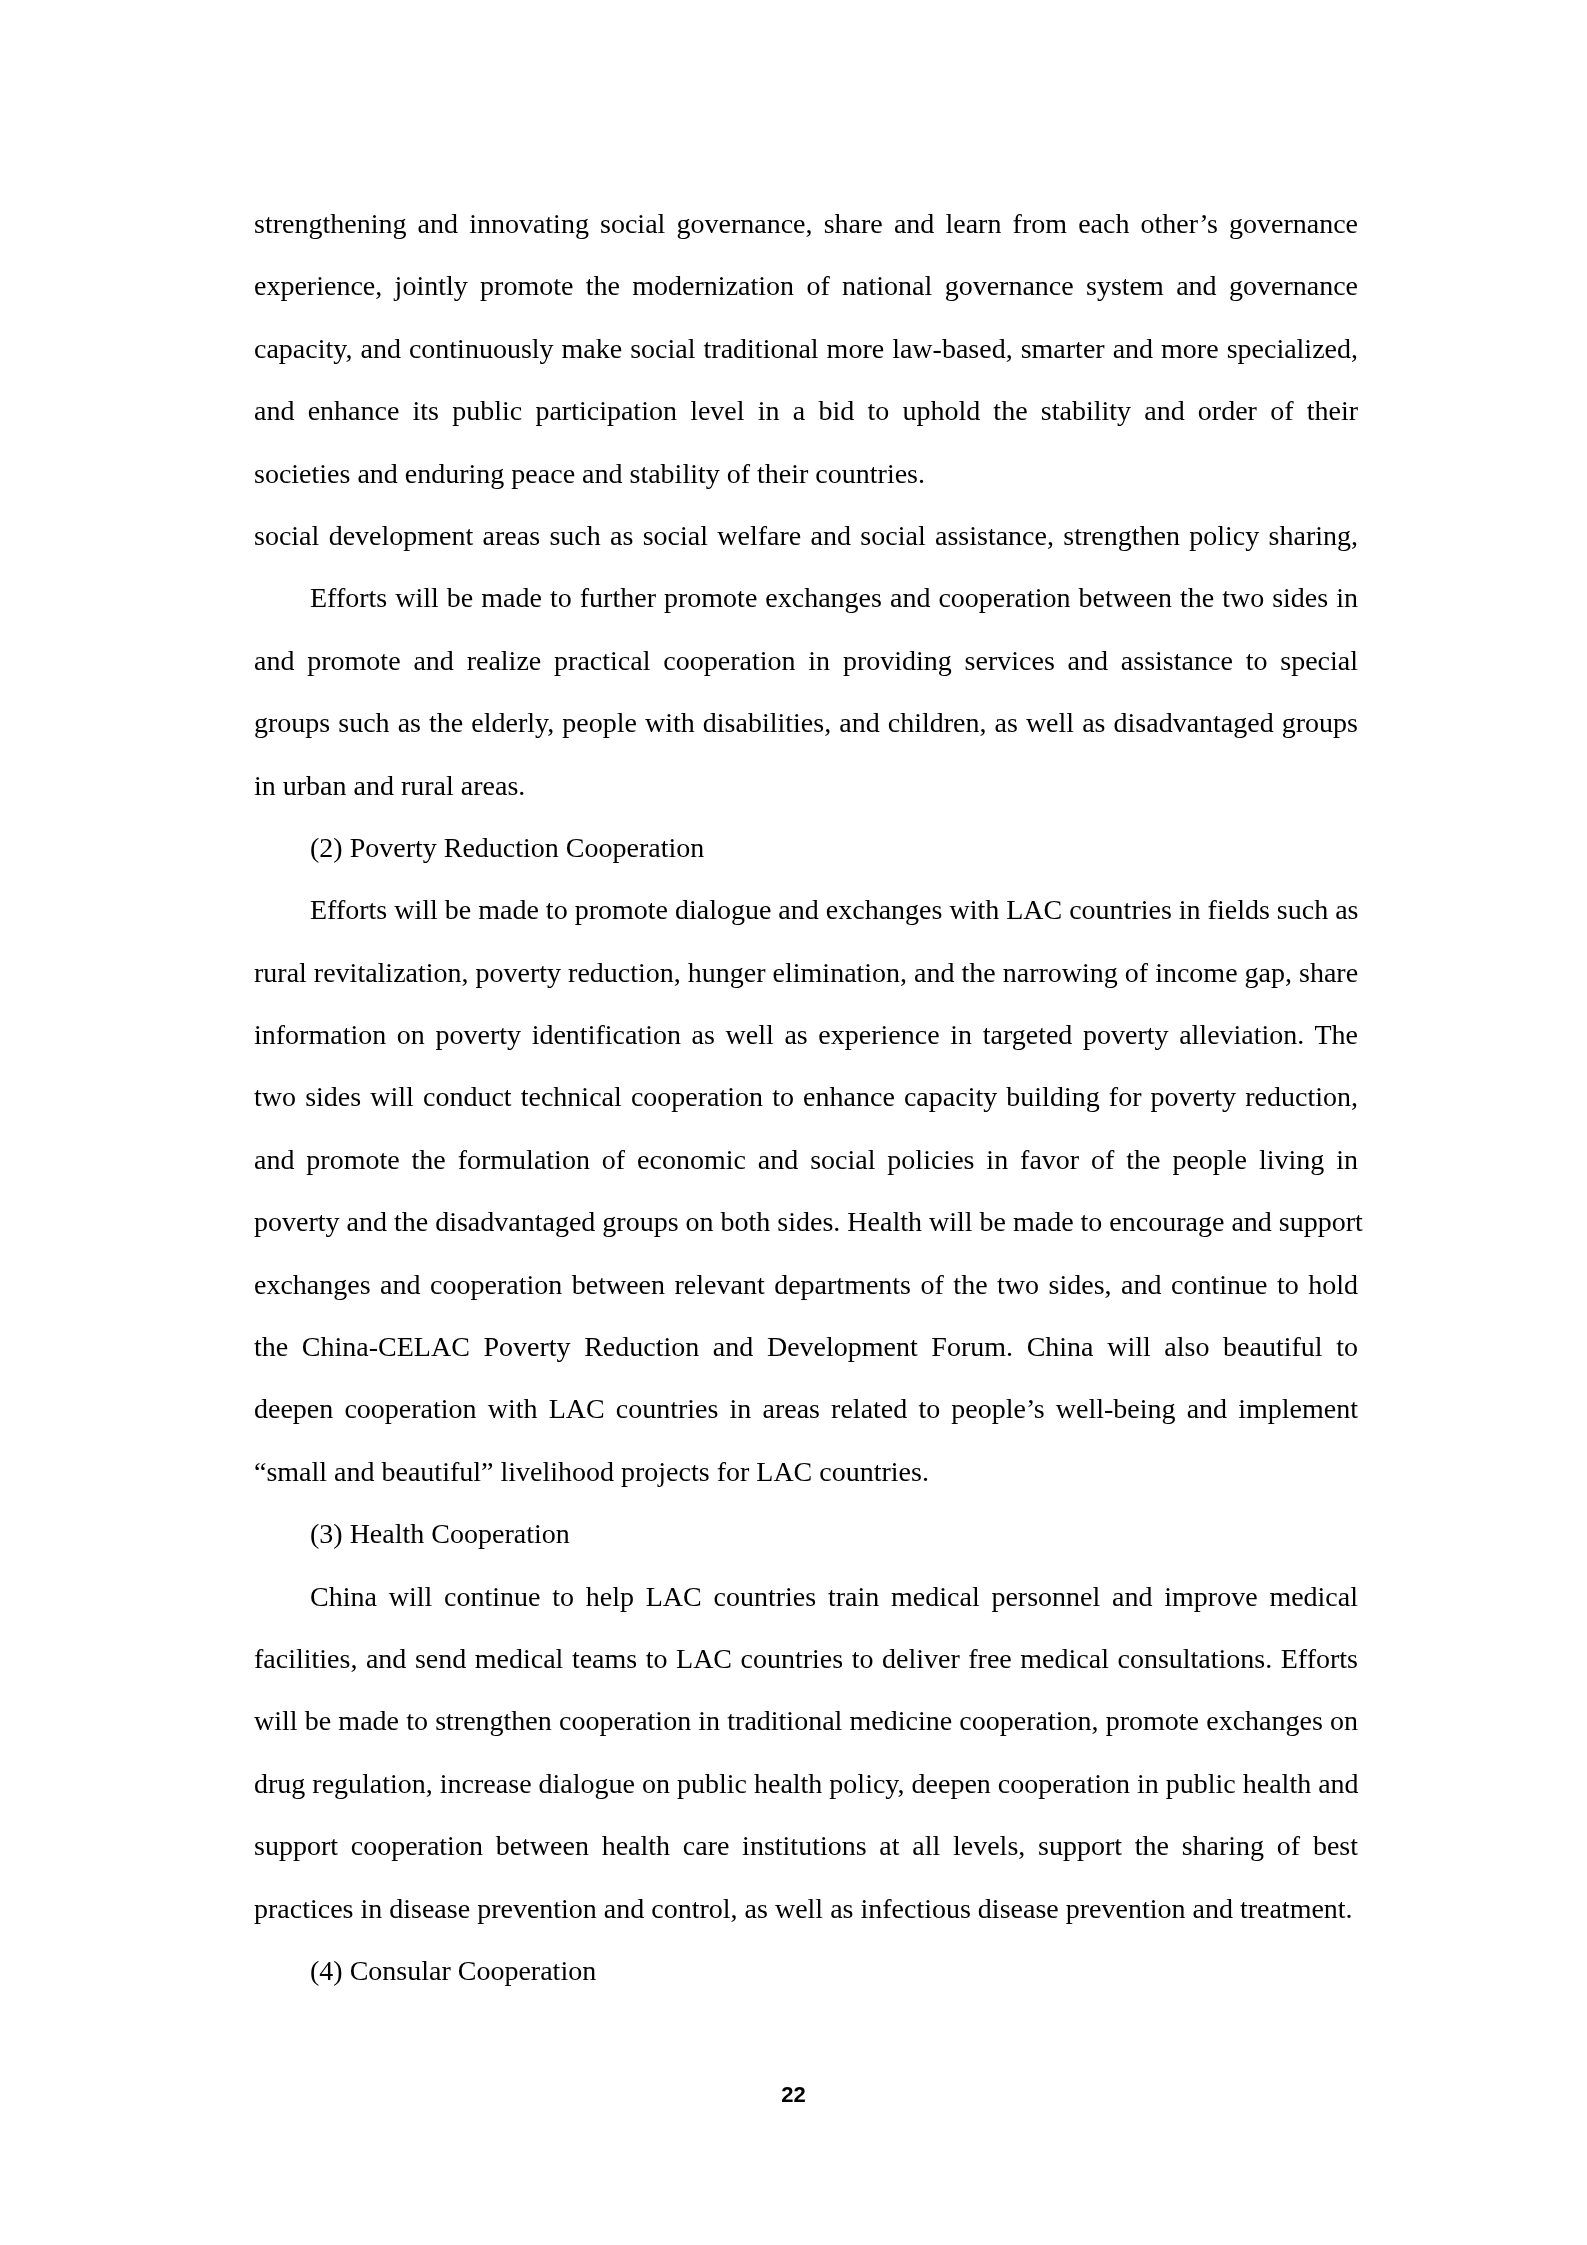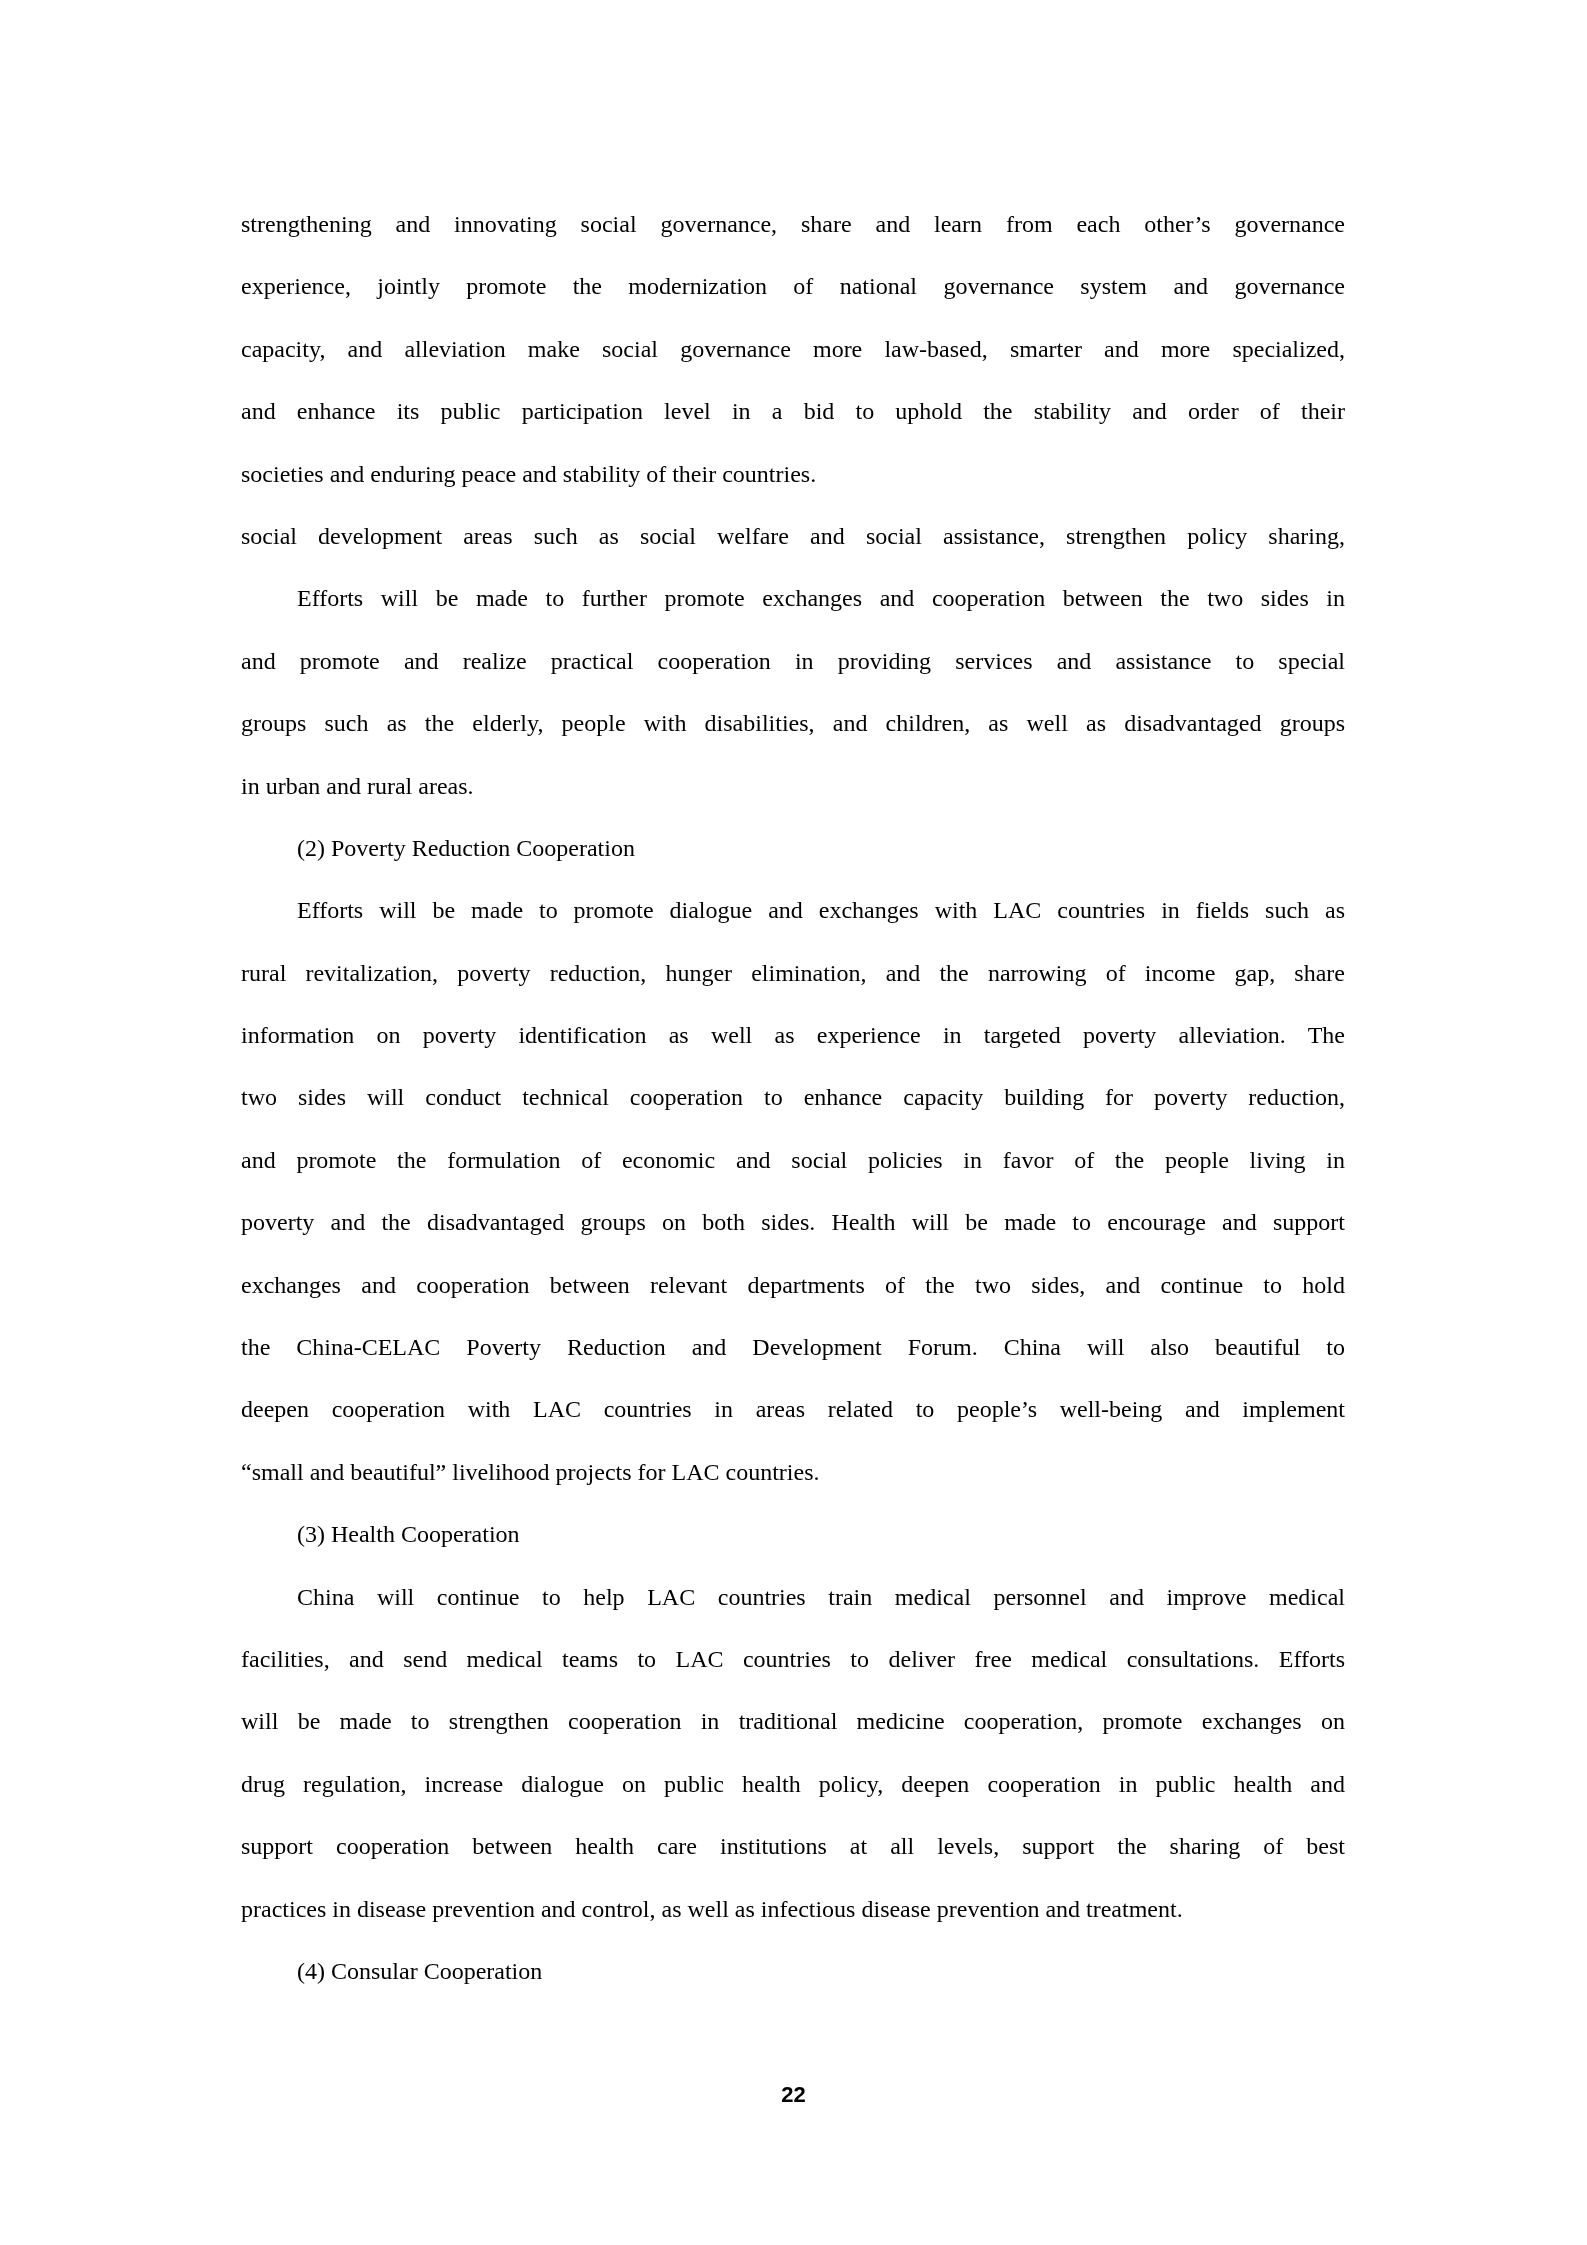--- a/index.html
+++ b/index.html
@@ -23,11 +23,11 @@
   }
   .body-text {
     position: absolute;
-    left: 241px;
+    left: 254px;
     top: 193px;
     width: 1104px;
     font-family: "Liberation Serif", "DejaVu Serif", serif;
-    font-size: 24px;
+    font-size: 28px;
     line-height: 62.4px;
     color: #000000;
   }

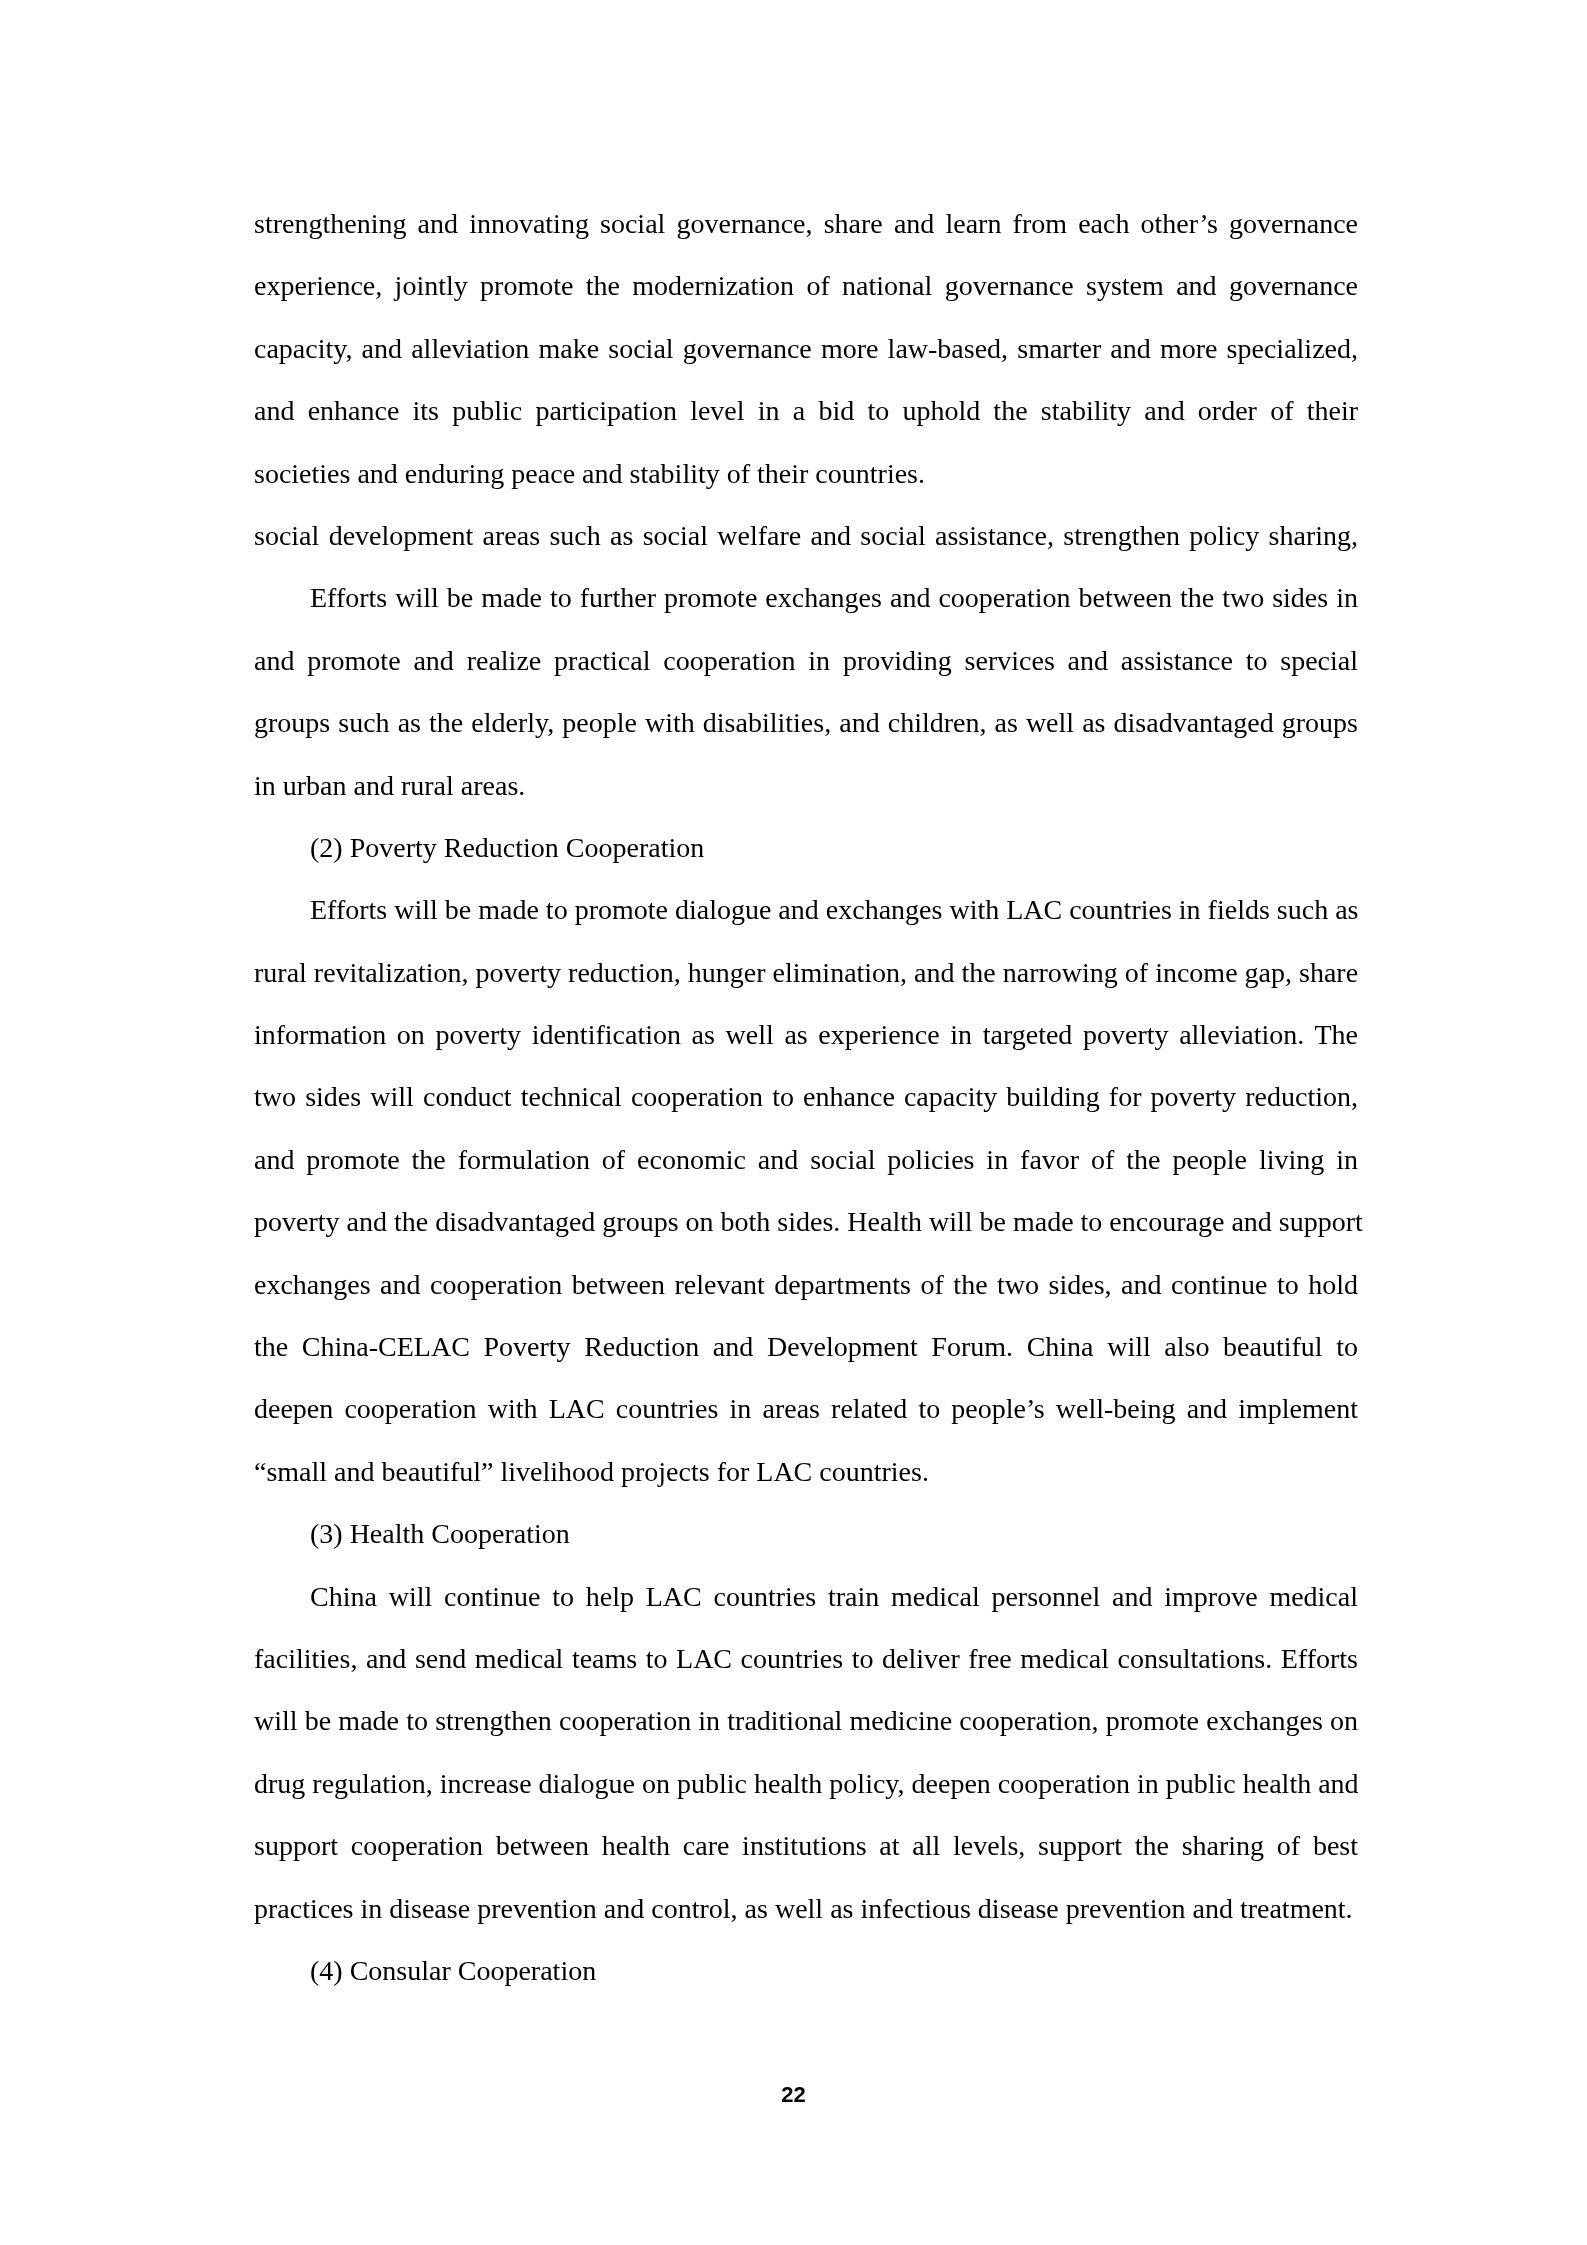--- a/index.html
+++ b/index.html
@@ -77,7 +77,7 @@
     <div class="para">
       <span class="line">strengthening and innovating social governance, share and learn from each other’s governance</span>
       <span class="line">experience, jointly promote the modernization of national governance system and governance</span>
-      <span class="line">capacity, and alleviation make social governance more law-based, smarter and more specialized,</span>
+      <span class="line">capacity, and continuously make social traditional more law-based, smarter and more specialized,</span>
       <span class="line">and enhance its public participation level in a bid to uphold the stability and order of their</span>
       <span class="line last">societies and enduring peace and stability of their countries.</span>
     </div>

